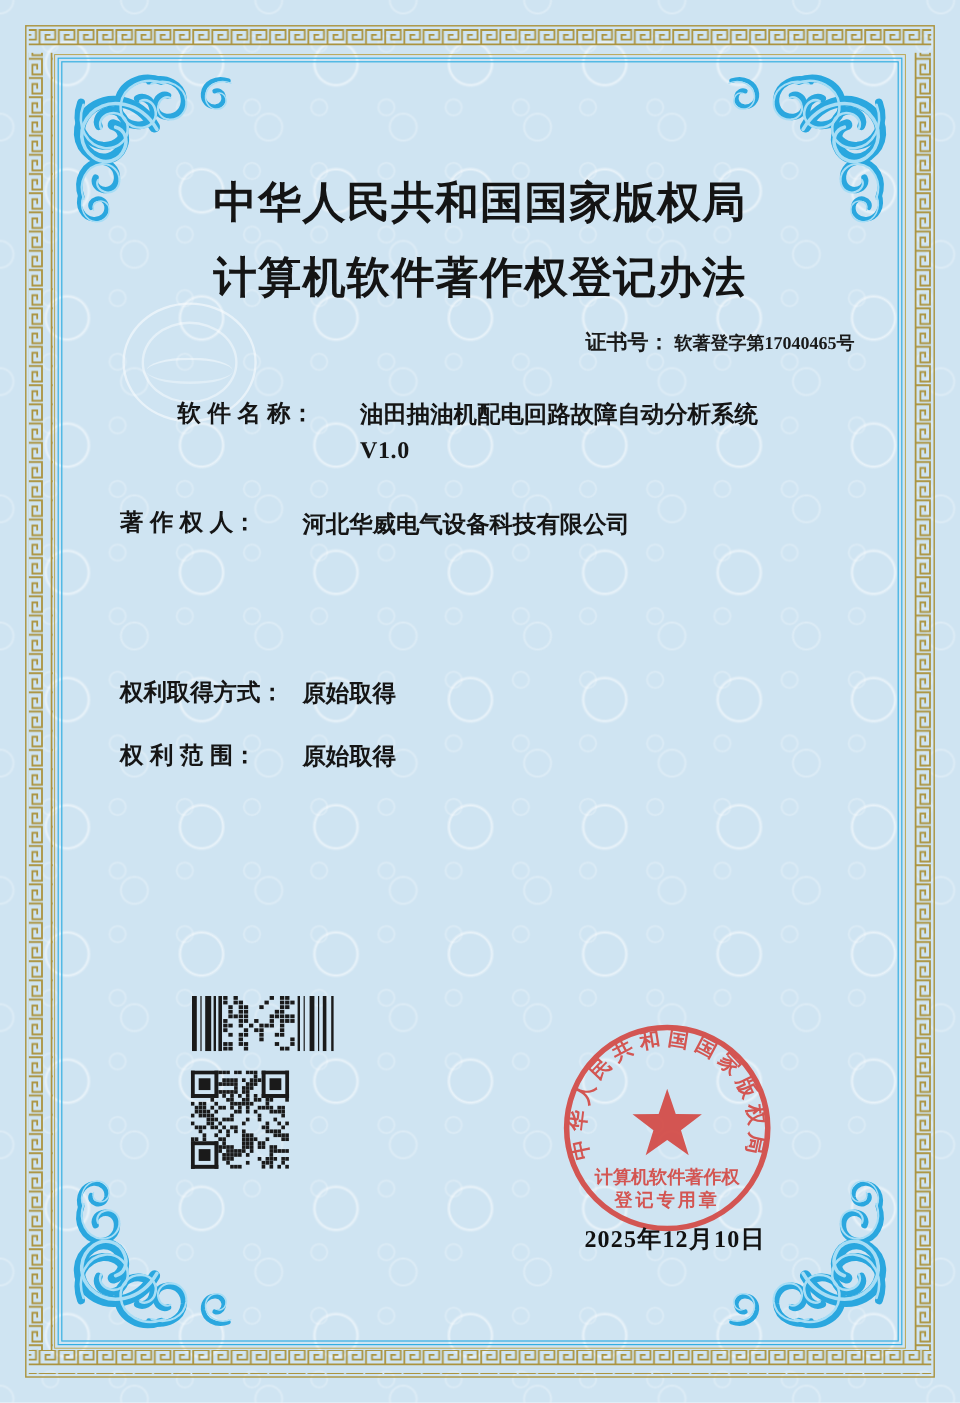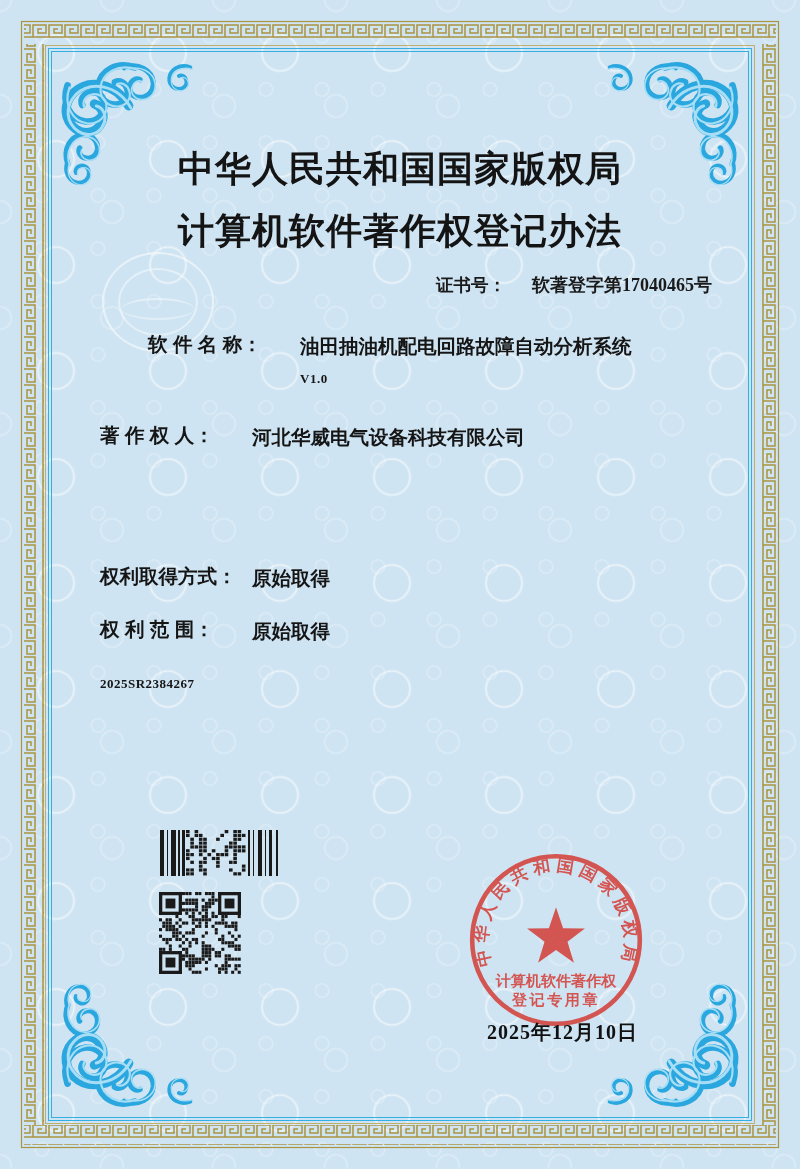--- a/index.html
+++ b/index.html
@@ -53,7 +53,7 @@
     position:absolute;top:273px;right:88px;
     font-size:17.5px;font-weight:bold;color:#1a1a1a;
   }
-  .cert-no-line .val{margin-left:26px;font-family:"Liberation Serif","DejaVu Serif",serif;font-size:18px;}
+  .cert-no-line .val{margin-left:4px;font-family:"Liberation Serif","DejaVu Serif",serif;font-size:15px;}
   .field-row{position:absolute;left:100px;display:flex;color:#151515;font-weight:bold;font-size:19.5px;}
   .field-row .lbl{width:152px;flex:0 0 152px;white-space:pre;}
   .field-row .val{max-width:430px;line-height:30px;}

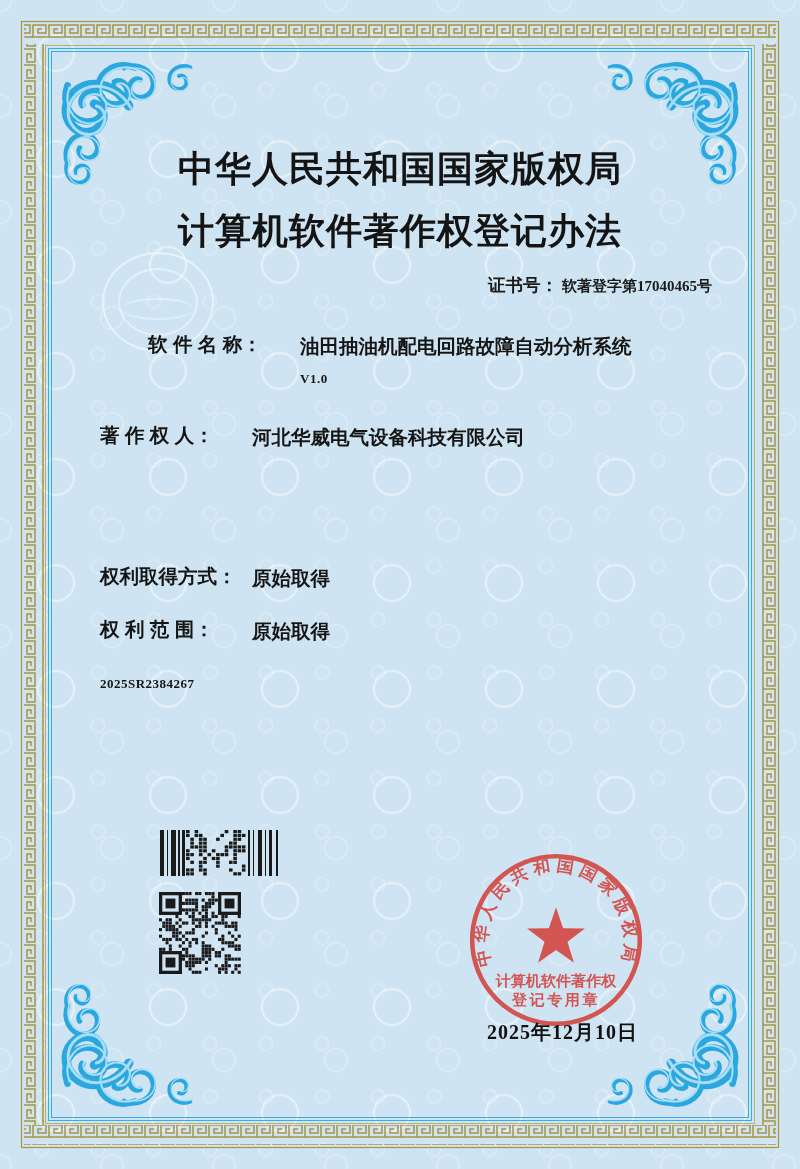--- a/index.html
+++ b/index.html
@@ -62,7 +62,7 @@
   .row-method{top:563px;}
   .row-scope{top:616px;}
   .row-regno{top:669px;}
-  .mono-val{font-family:"Liberation Serif","DejaVu Serif",serif;font-size:13px;letter-spacing:.5px;}
+  .mono-val{font-family:"Liberation Serif","DejaVu Serif",serif;font-size:20px;letter-spacing:.5px;}
   .body-paragraph{
     position:absolute;left:98px;right:84px;top:710px;
     font-size:19.5px;font-weight:bold;color:#151515;

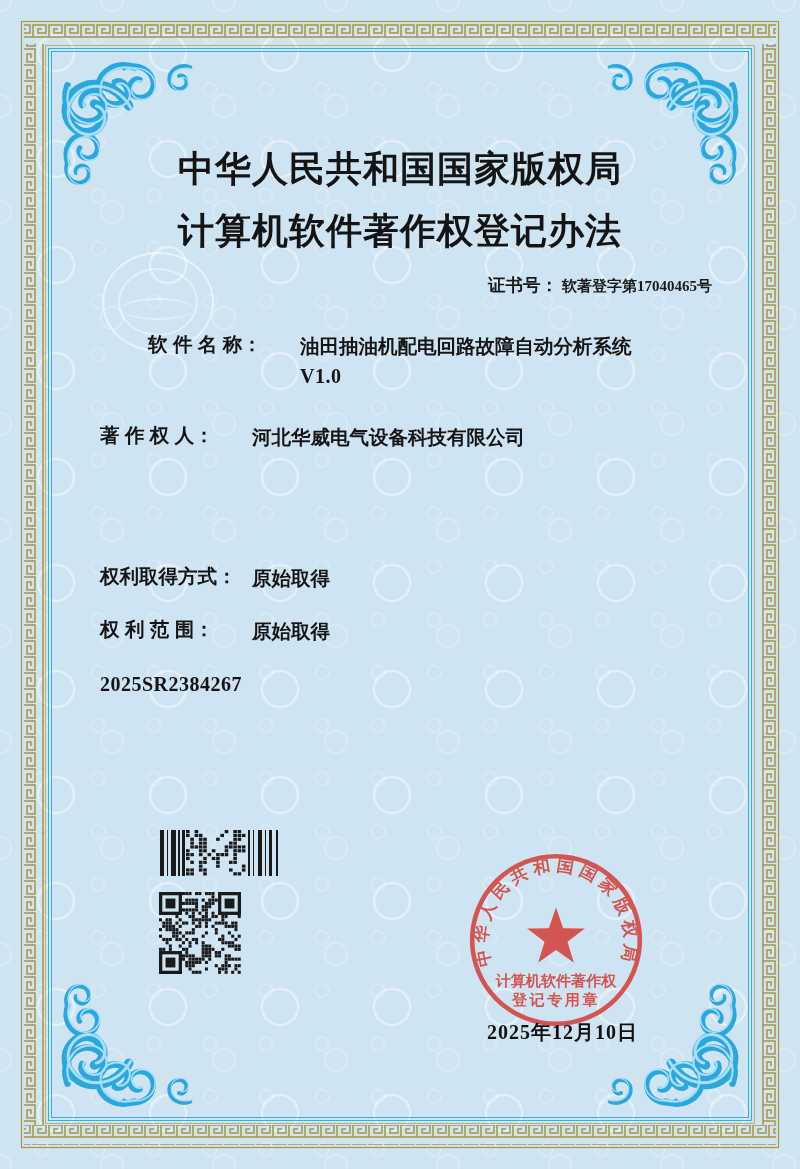--- a/index.html
+++ b/index.html
@@ -228,7 +228,6 @@
   </div>
 
   <div class="field-row row-regno">
-    <span class="val mono-val">2025SR2384267</span>
   </div>
 
 

